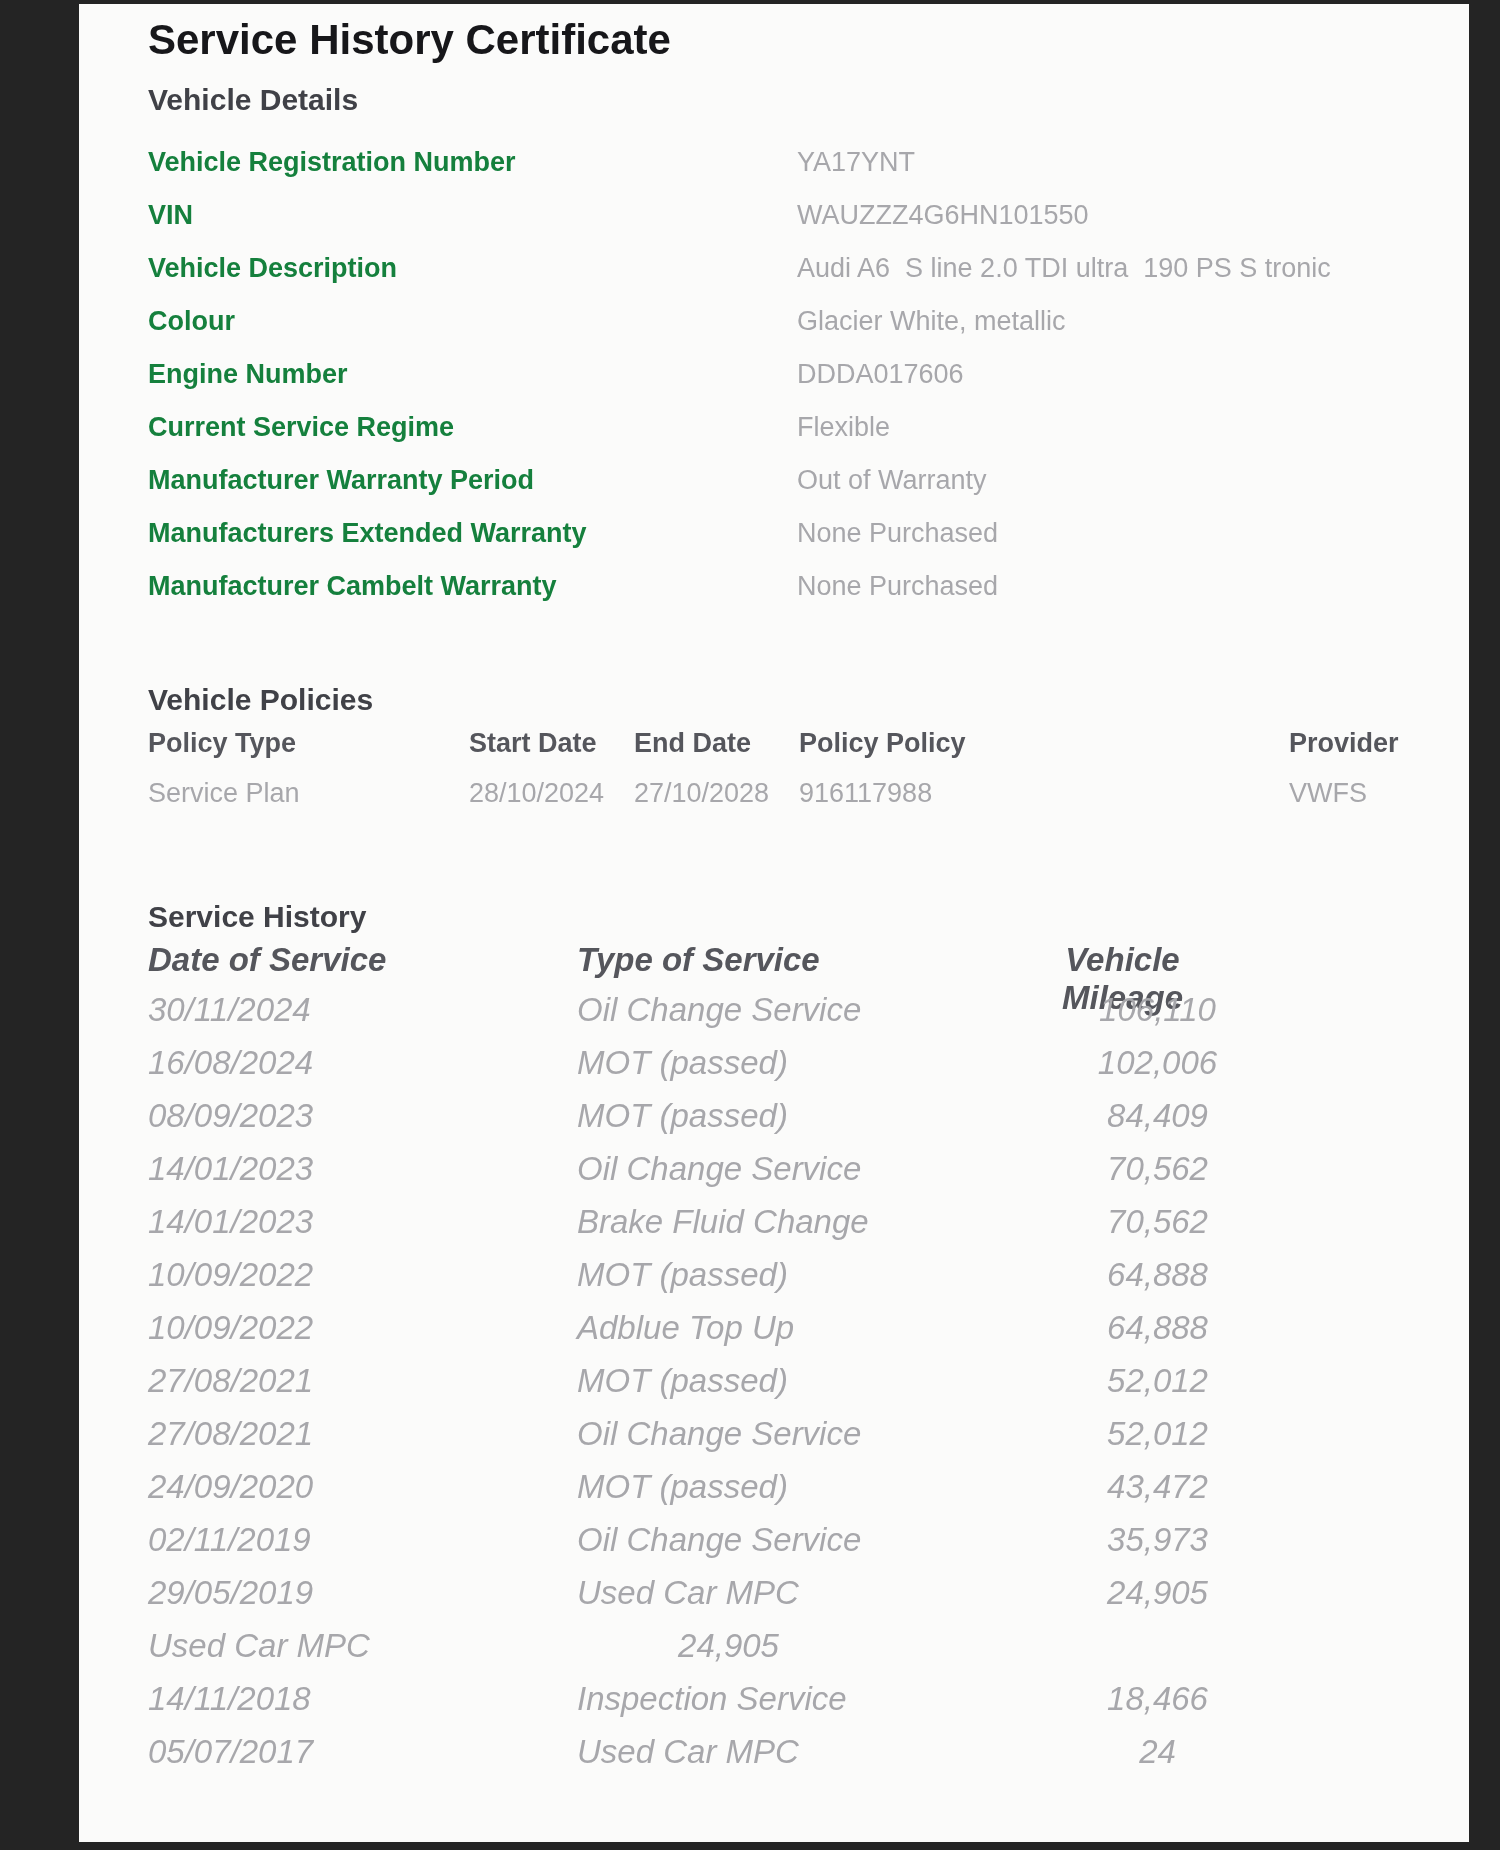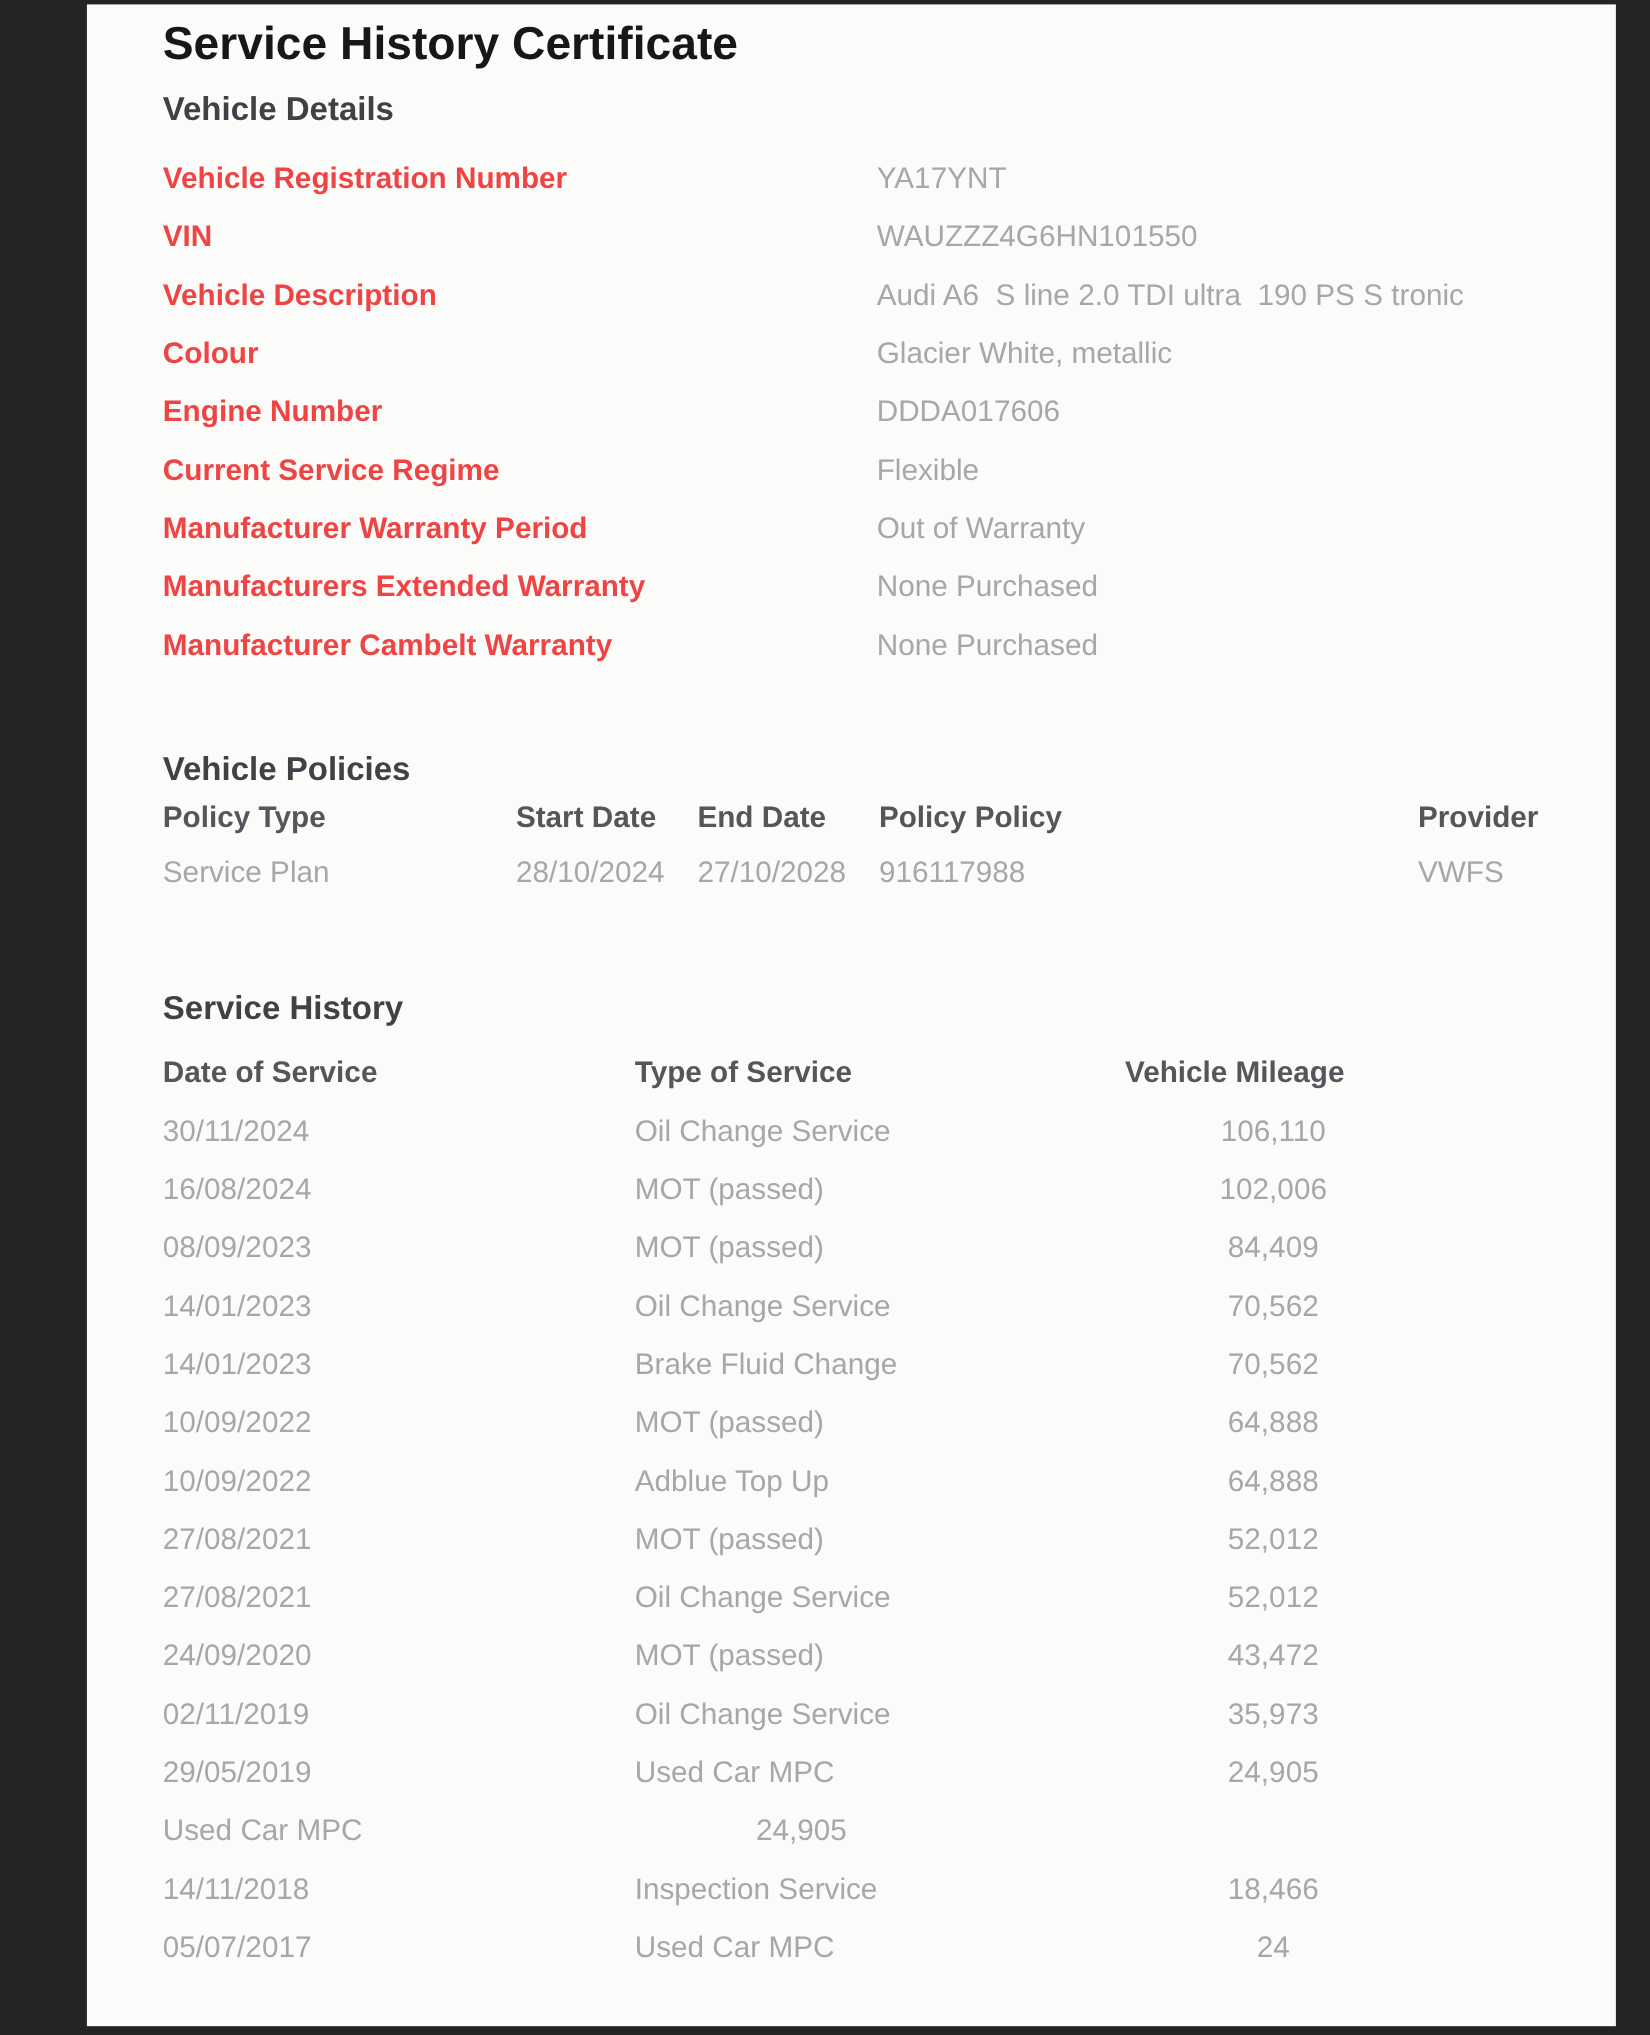--- a/index.html
+++ b/index.html
@@ -44,7 +44,7 @@
     flex: 0 0 649px;
     font-size: 27px;
     font-weight: bold;
-    color: #ef4444;
+    color: #15803d;
   }
   .detail-value {
     font-size: 27px;

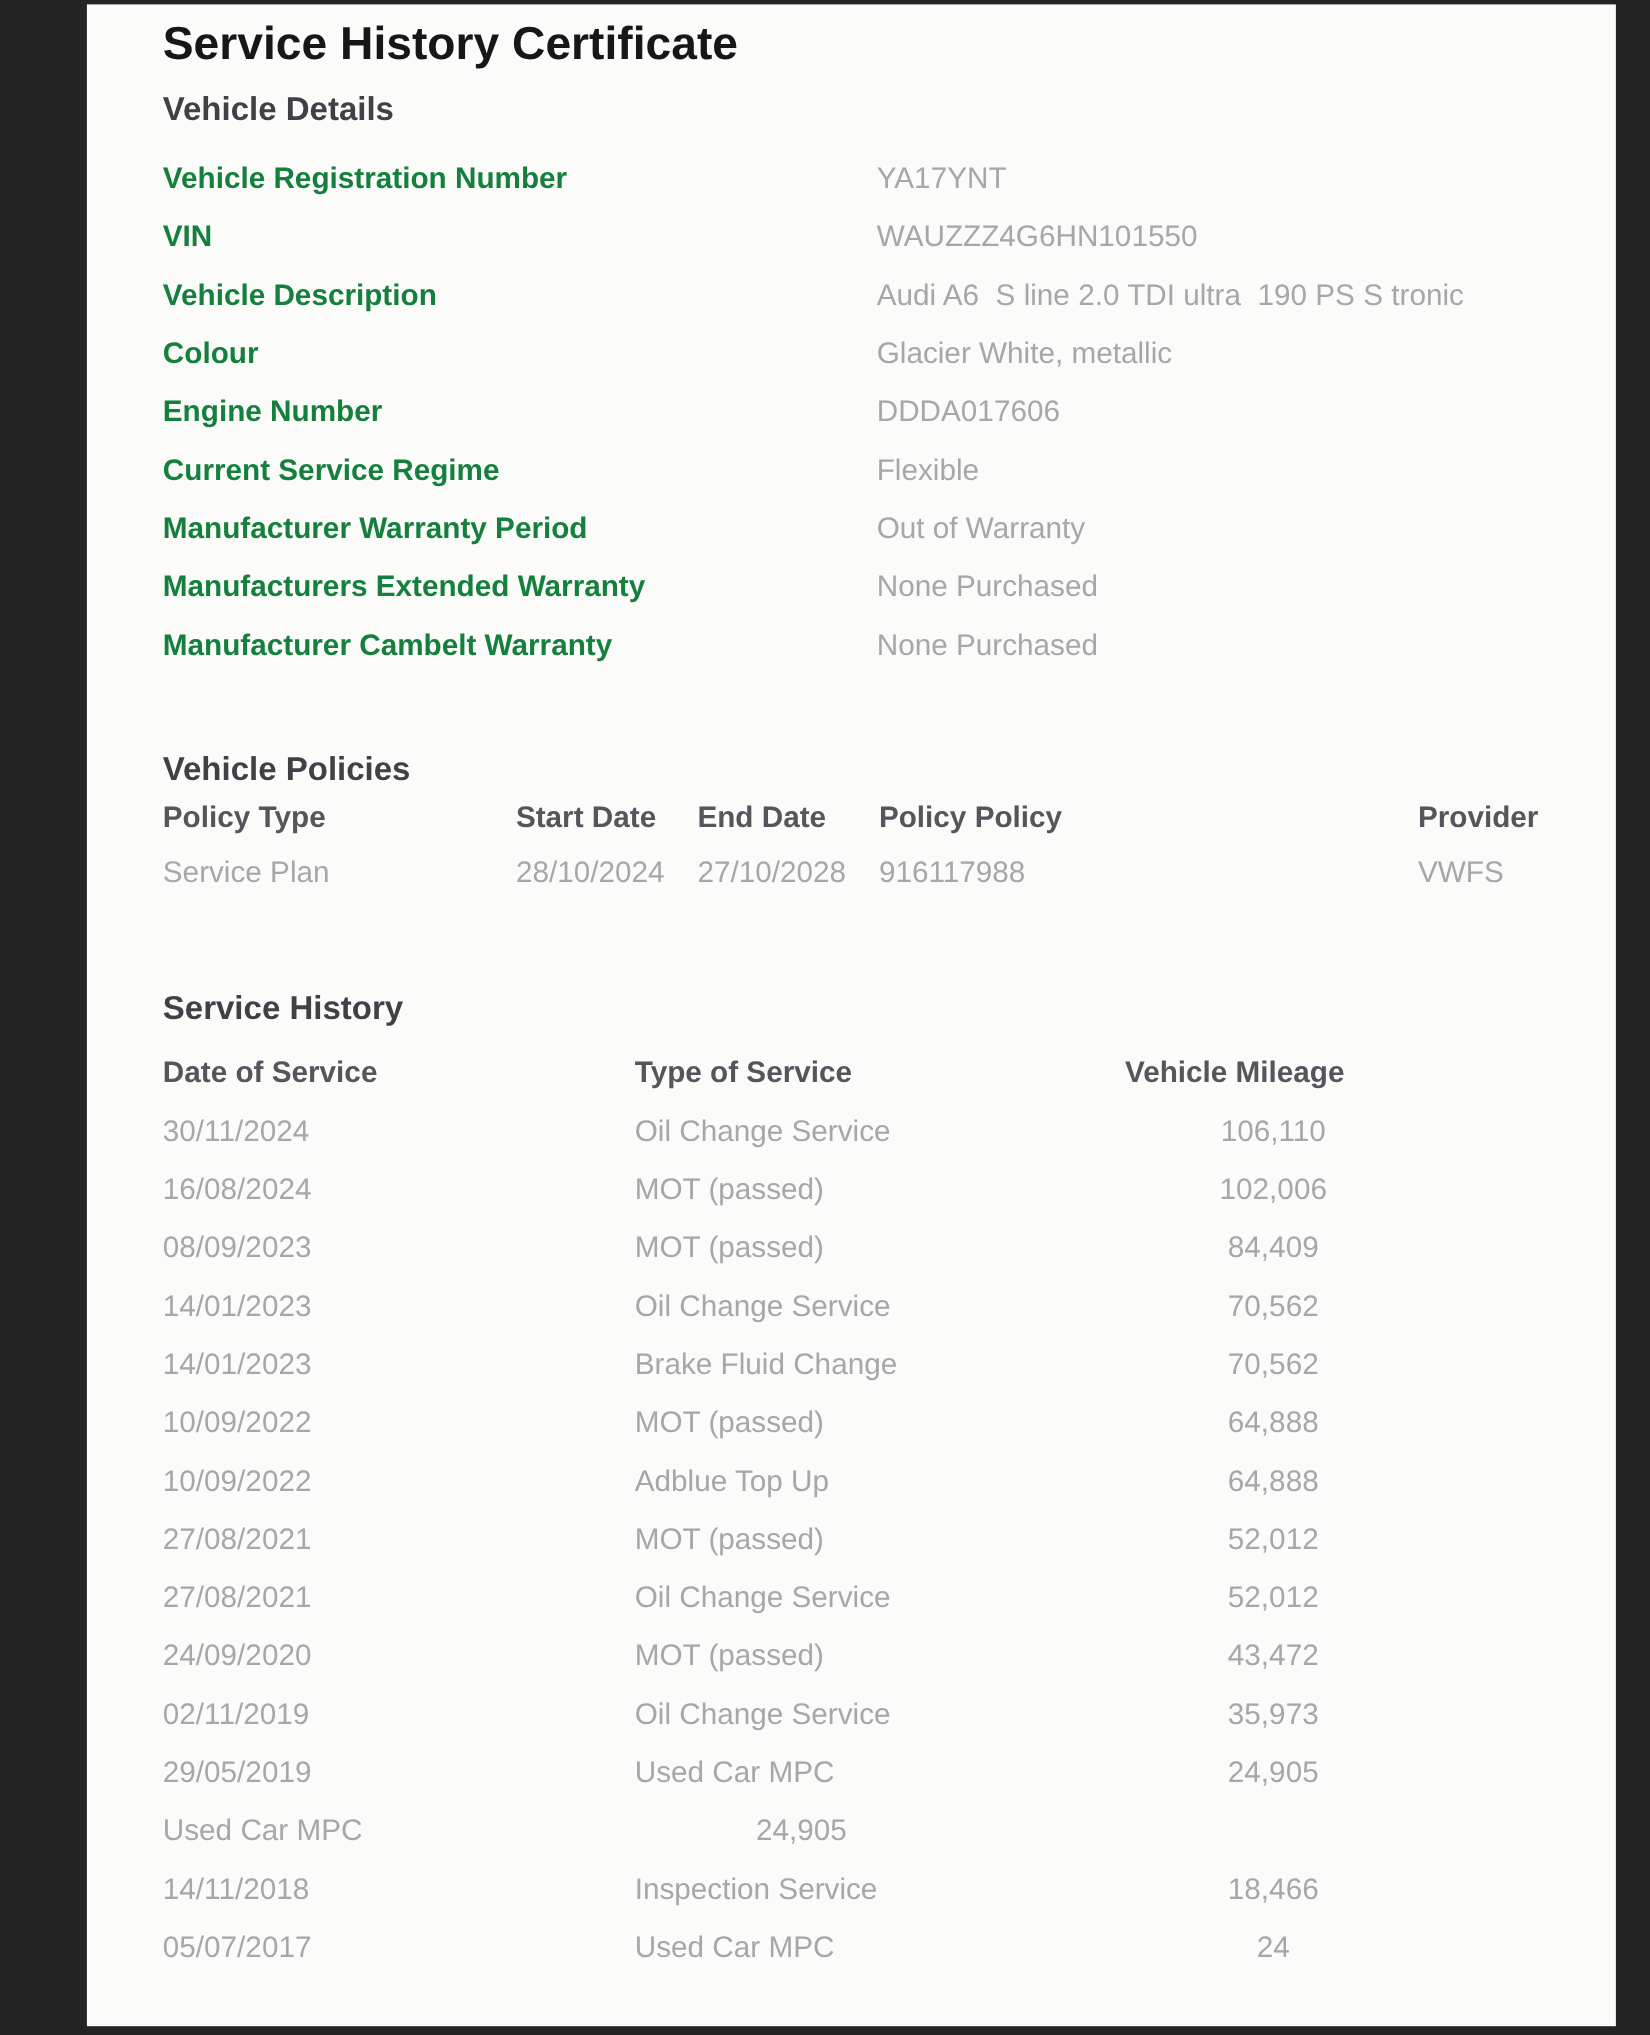--- a/index.html
+++ b/index.html
@@ -65,7 +65,7 @@
 
   #service-history-heading { margin-top: 71px; }
   .sh-table { margin-top: 6px; }
-  .sh-row { display: flex; height: 53px; align-items: flex-end; font-size: 27px; }
+  .sh-row { display: flex; height: 53px; align-items: flex-start; font-size: 33px; font-style: italic; }
   .sh-row.head { font-weight: bold; color: #55565c; height: 50px; }
   .sh-row.vals { color: #a7a7ab; }
   .sh-row .s1 { width: 429px; flex: 0 0 429px; }

